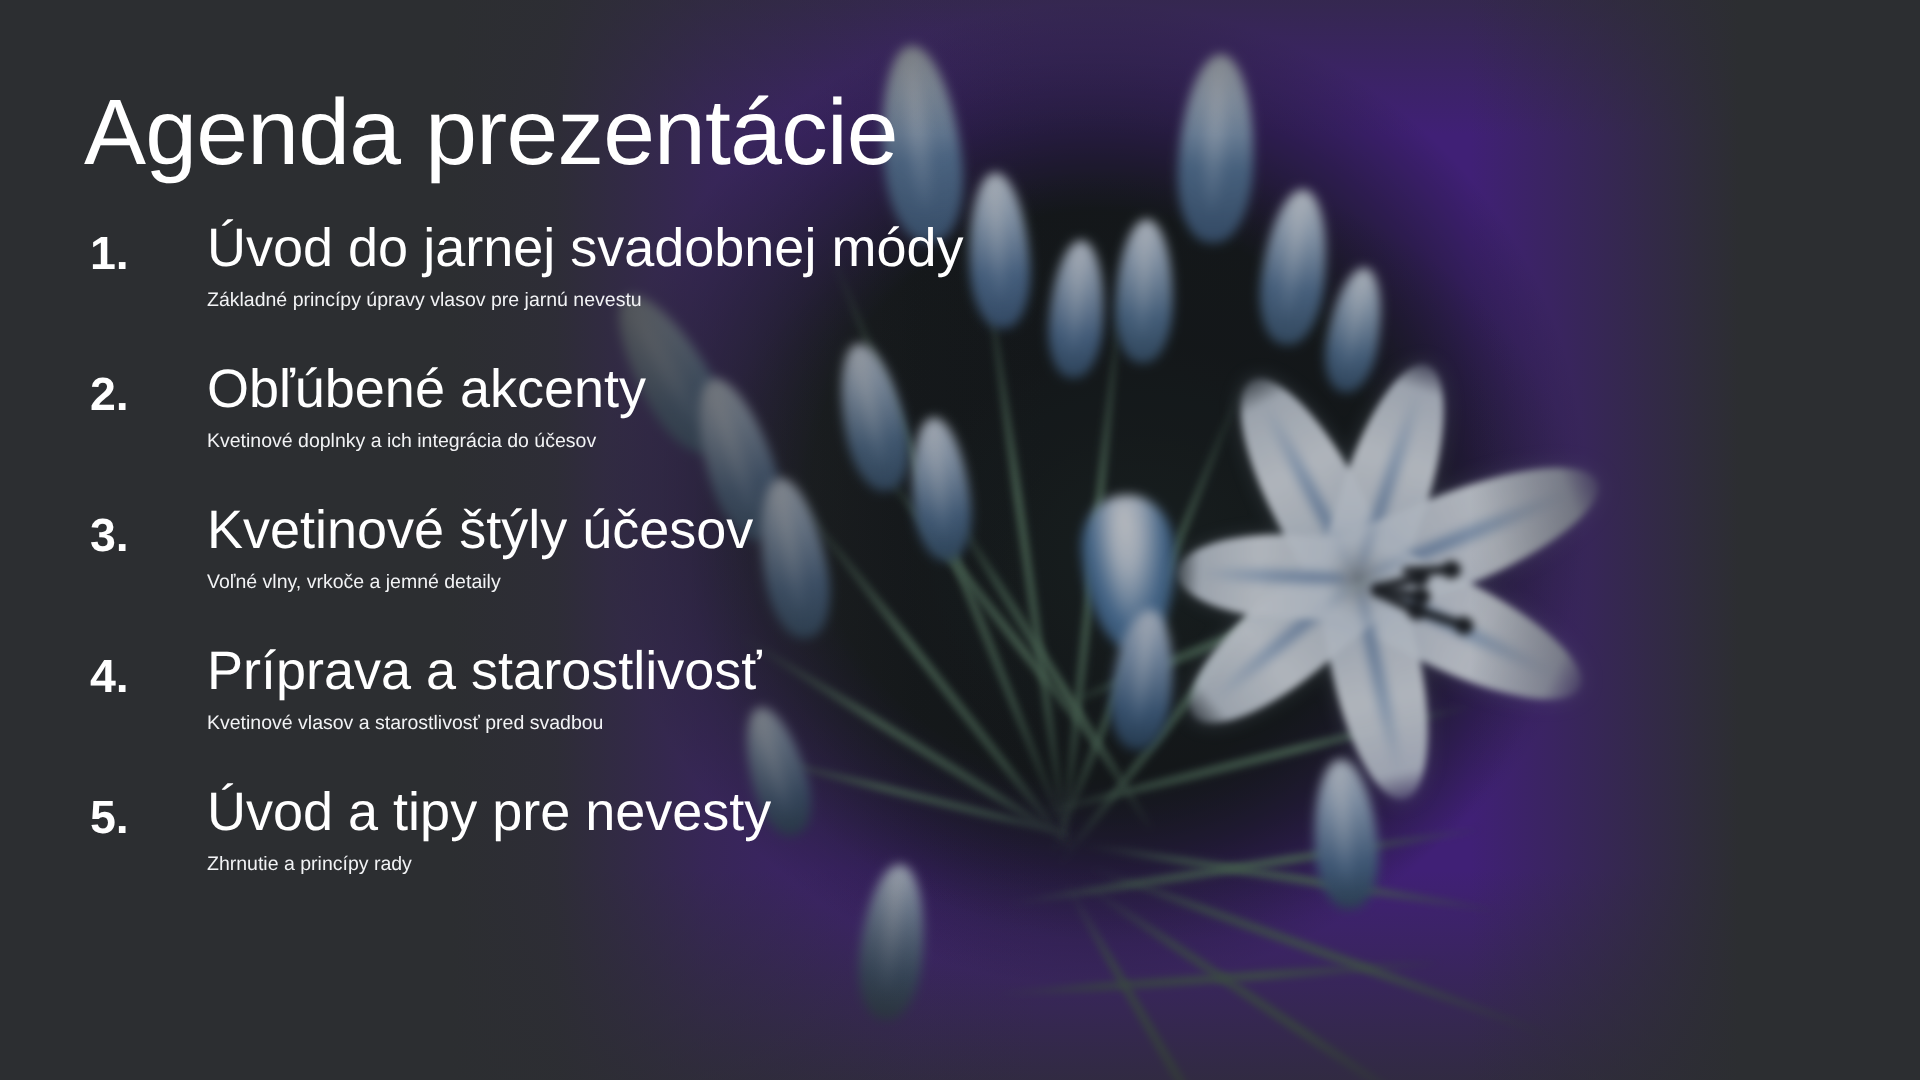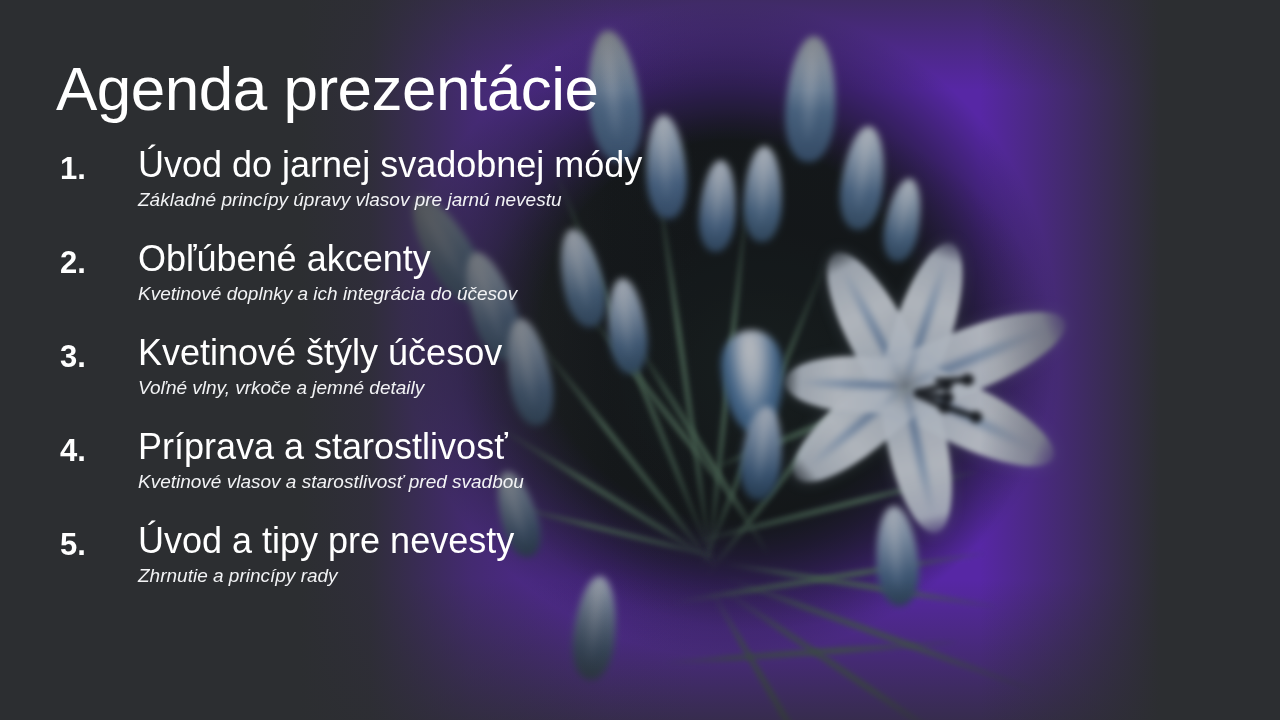--- a/index.html
+++ b/index.html
@@ -12,7 +12,7 @@
     width: 1280px;
     height: 720px;
     overflow: hidden;
-    background: #6d28d9;
+    background: #4c1d95;
     font-family: "Liberation Sans", sans-serif;
   }
 

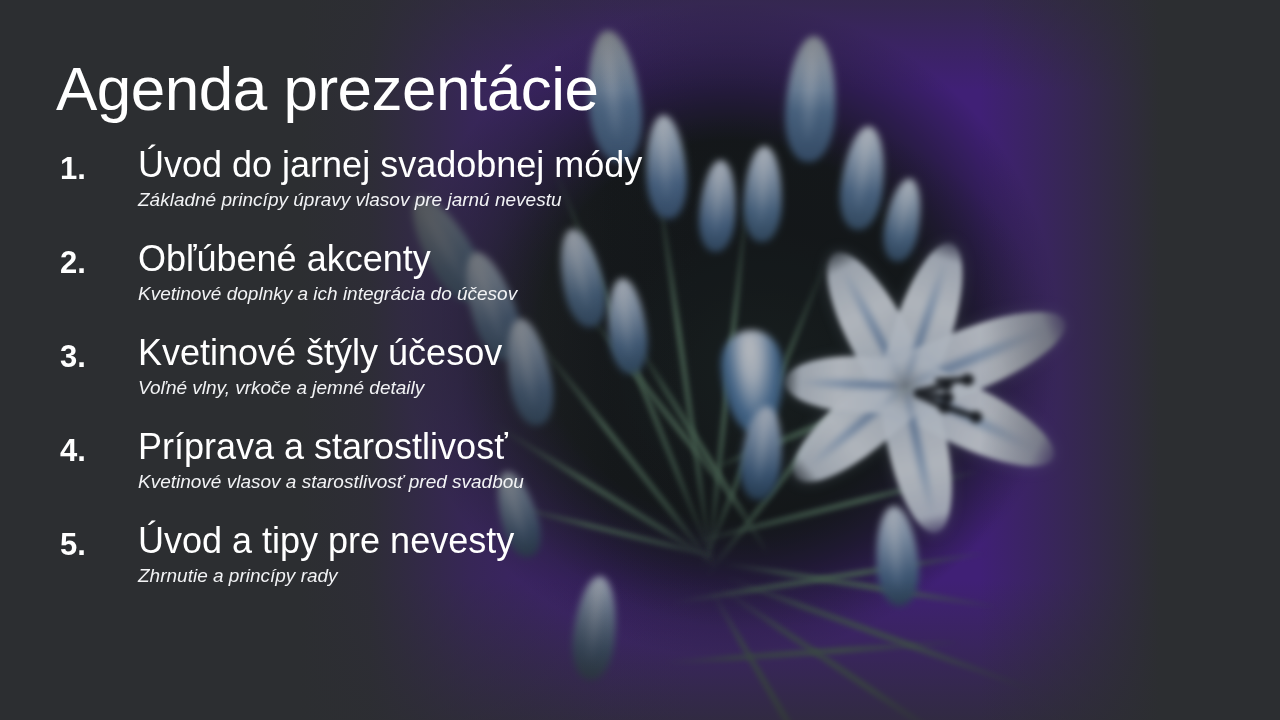--- a/index.html
+++ b/index.html
@@ -168,14 +168,13 @@
     white-space: nowrap;
   }
   .item-sub {
-    font-size: 19px;
+    font-size: 13px;
     font-weight: 300;
     color: #f2f3f5;
     line-height: 28px;
     margin-top: 2px;
     letter-spacing: 0px;
     white-space: nowrap;
-    font-style: italic;
   }
 </style>
 </head>

